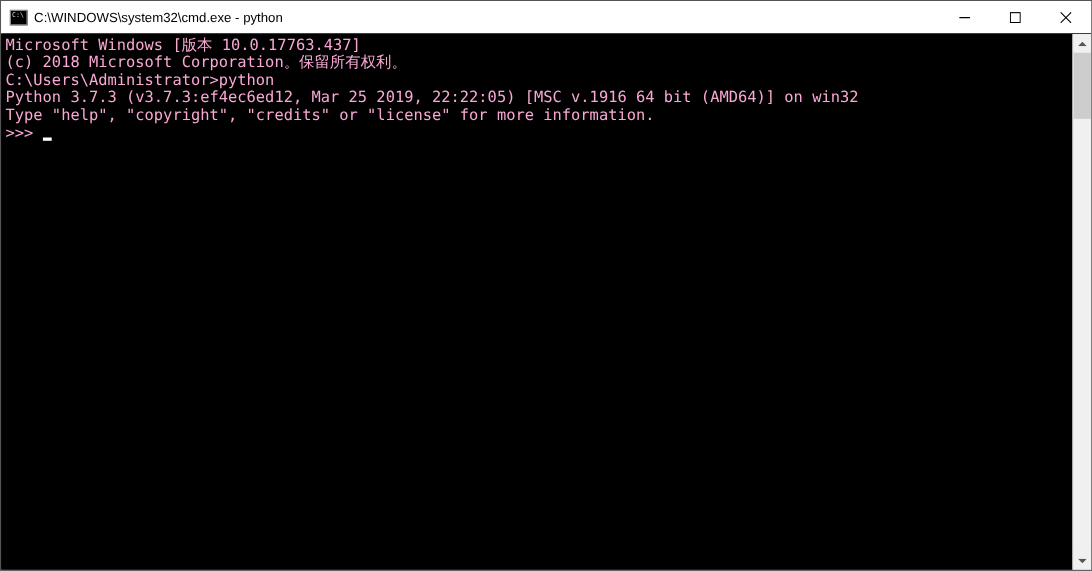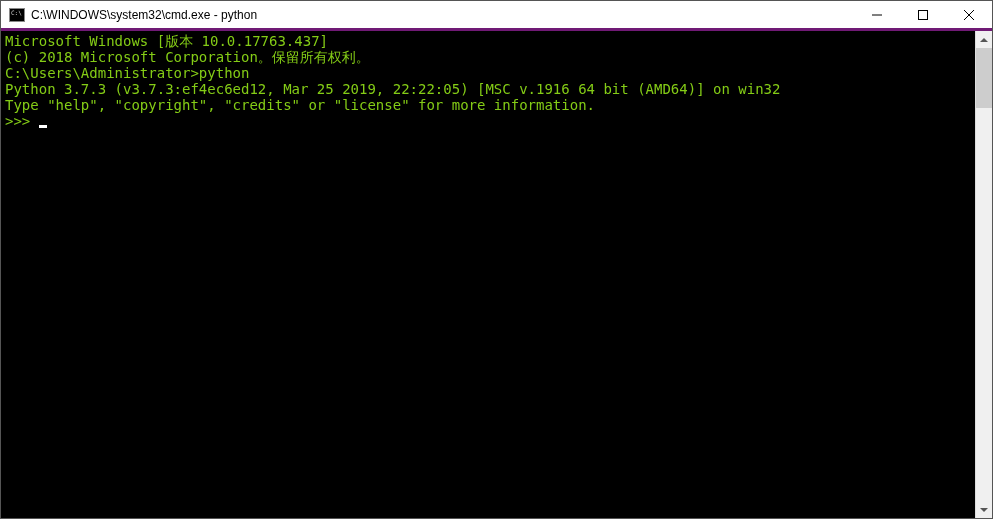--- a/index.html
+++ b/index.html
@@ -20,7 +20,7 @@
       background: #ffffff;
       display: flex;
       align-items: center;
-      border-bottom: 3px solid #701a75;
+      border-bottom: 1px solid #701a75;
     }
     .titlebar-icon {
       width: 16px;

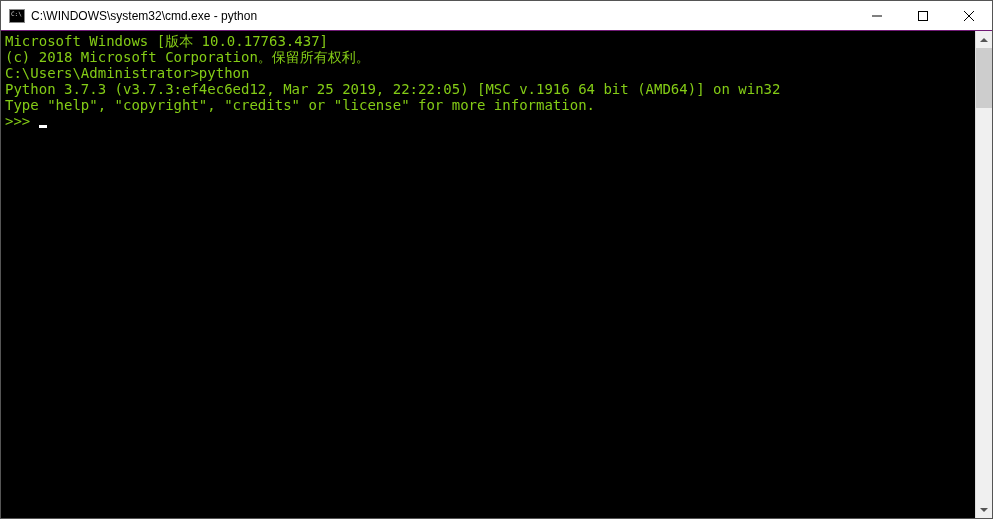--- a/index.html
+++ b/index.html
@@ -72,7 +72,7 @@
     .terminal {
       flex: 1;
       background: #000;
-      color: #84cc16;
+      color: #f9a8d4;
       font-family: "NSimSun", "SimSun", "Consolas", monospace;
       font-size: 14px;
       line-height: 16px;

